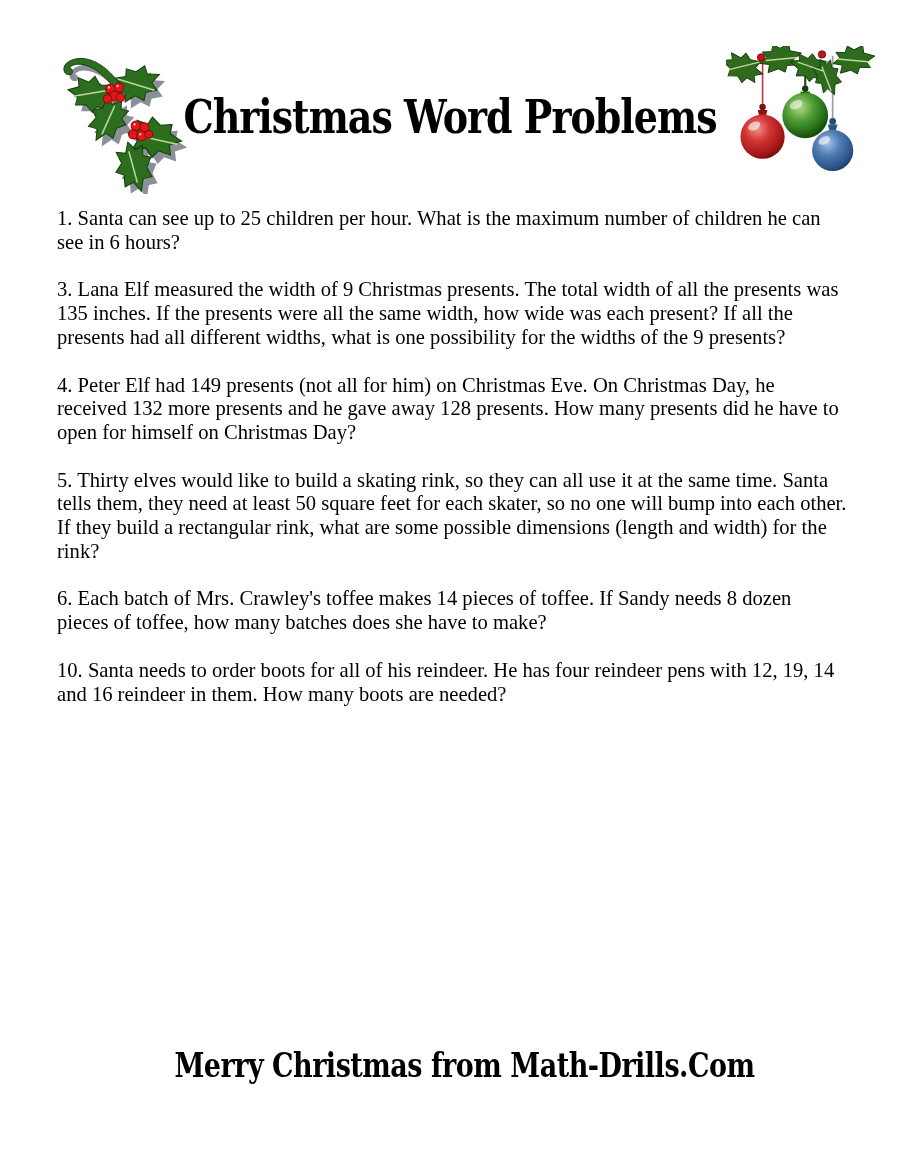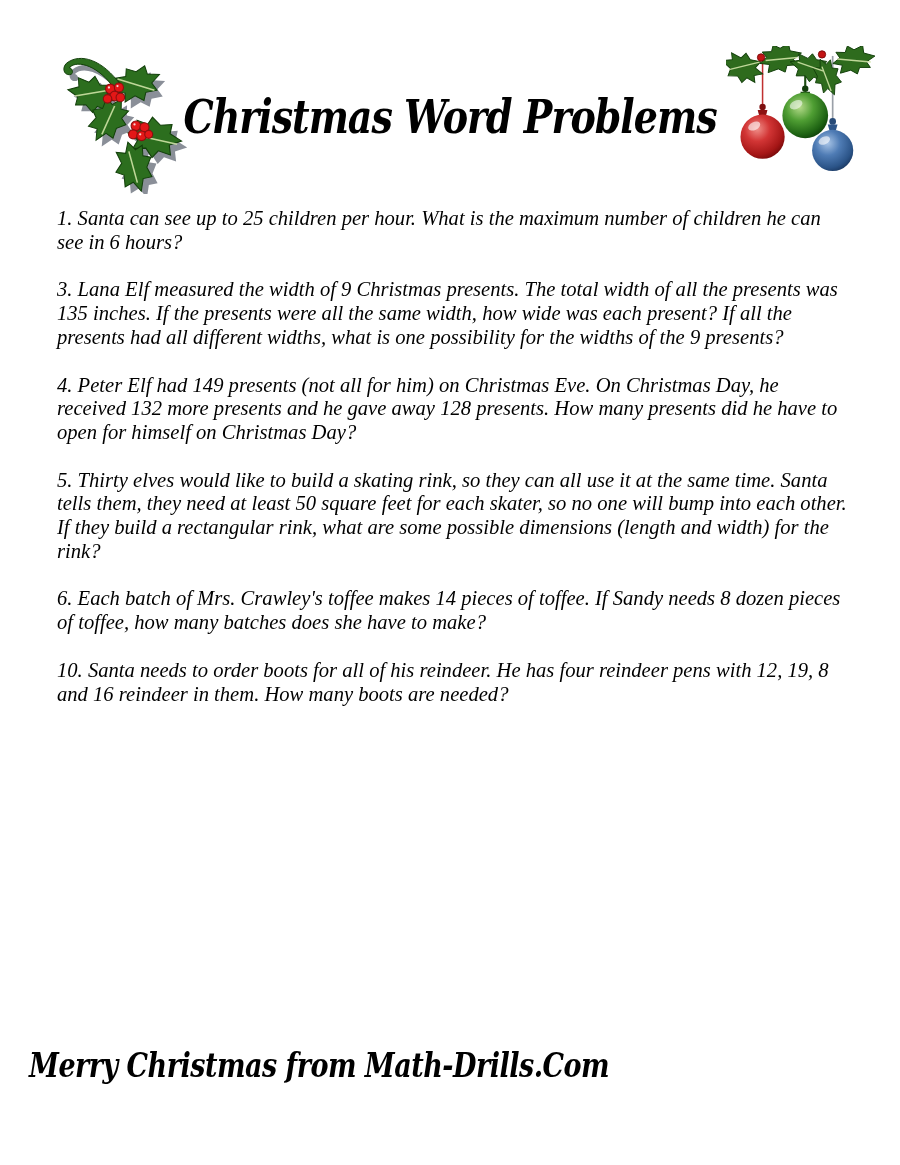--- a/index.html
+++ b/index.html
@@ -11,7 +11,6 @@
     font-family: "Liberation Serif", serif;
     color: #000000;
     overflow: hidden;
-    font-style: italic;
   }
   
   .holly-wrap {

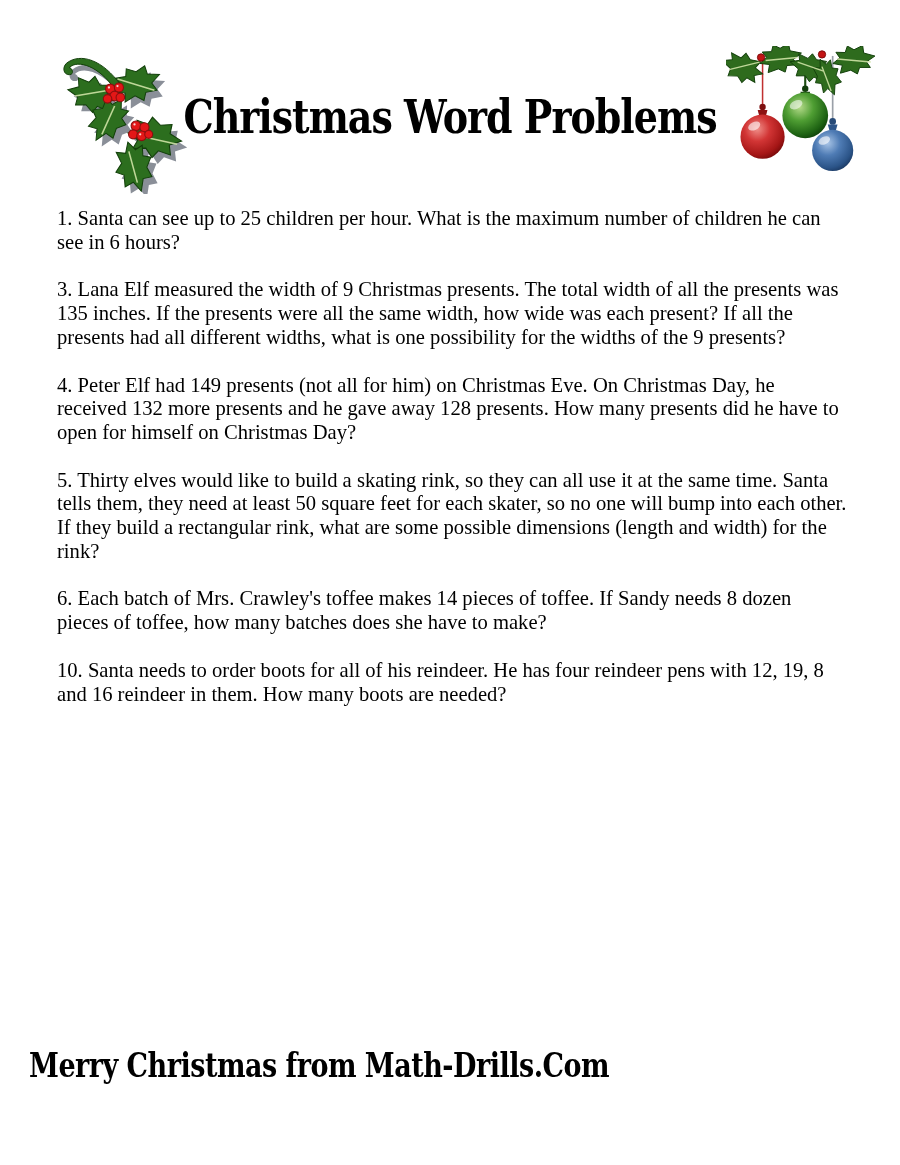--- a/index.html
+++ b/index.html
@@ -204,7 +204,7 @@
     <p class="problem">4. Peter Elf had 149 presents (not all for him) on Christmas Eve. On Christmas Day, he received 132 more presents and he gave away 128 presents. How many presents did he have to open for himself on Christmas Day?</p>
     <p class="problem">5. Thirty elves would like to build a skating rink, so they can all use it at the same time. Santa tells them, they need at least 50 square feet for each skater, so no one will bump into each other. If they build a rectangular rink, what are some possible dimensions (length and width) for the rink?</p>
     <p class="problem">6. Each batch of Mrs. Crawley's toffee makes 14 pieces of toffee. If Sandy needs 8 dozen pieces of toffee, how many batches does she have to make?</p>
-    <p class="problem">10. Santa needs to order boots for all of his reindeer. He has four reindeer pens with 12, 19, 8 and 16 reindeer in them. How many boots are needed?</p>
+    <p class="problem">10. Santa needs to order boots for all of his reindeer. He has four reindeer pens with 12, 19, 14 and 16 reindeer in them. How many boots are needed?</p>
   </main>
 
   <div class="footer"><span class="stretch">Merry Christmas from Math-Drills.Com</span></div>

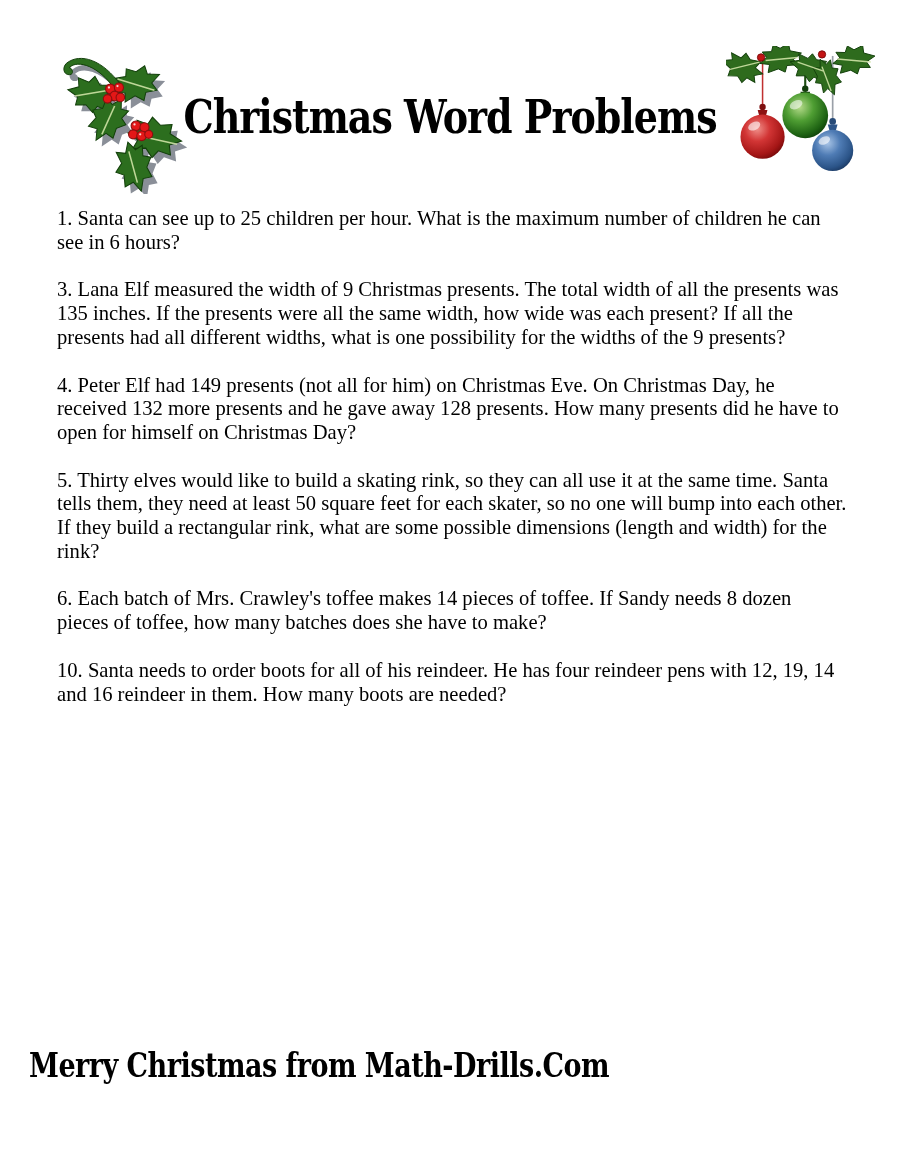--- a/index.html
+++ b/index.html
@@ -56,7 +56,7 @@
     position: absolute;
     left: 0; right: 0;
     top: 1046px;
-    text-align: left;
+    text-align: center;
     font-family: "DejaVu Serif", serif;
     font-weight: bold;
     font-size: 27px;

